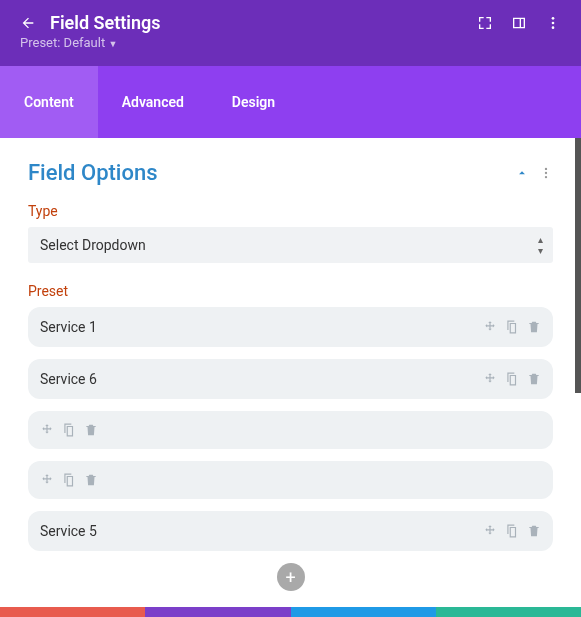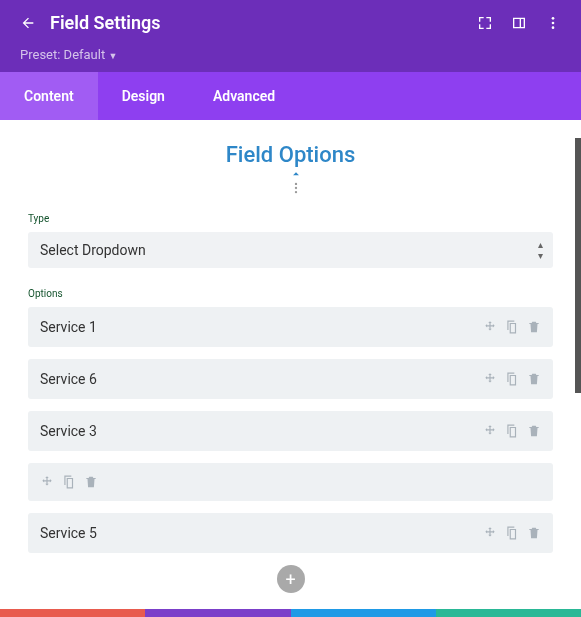--- a/index.html
+++ b/index.html
@@ -4,7 +4,7 @@
 <style>
 * { box-sizing: border-box; margin: 0; padding: 0; }
 body { font-family: -apple-system, BlinkMacSystemFont, "Segoe UI", Roboto, sans-serif; width: 581px; background: #fff; }
-.header { background: #6c2eb9; color: #fff; padding: 12px 20px 10px; }
+.header { background: #6c2eb9; color: #fff; padding: 12px 20px 16px; }
 .header-top { display: flex; align-items: center; gap: 14px; }
 .header-title { font-size: 18px; font-weight: 600; flex: 1; }
 .header-icons { display: flex; gap: 18px; align-items: center; }

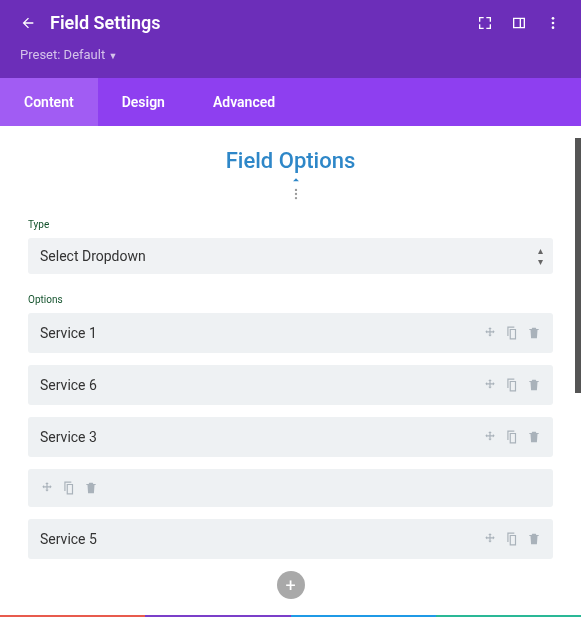--- a/index.html
+++ b/index.html
@@ -9,7 +9,7 @@
 .header-title { font-size: 18px; font-weight: 600; flex: 1; }
 .header-icons { display: flex; gap: 18px; align-items: center; }
 .header-icon { width: 16px; height: 16px; fill: #fff; cursor: pointer; }
-.preset { font-size: 13px; margin-top: 14px; color: #d4c3ea; }
+.preset { font-size: 13px; margin-top: 2px; color: #d4c3ea; }
 .tabs { background: #8e3ff0; display: flex; }
 .tab { padding: 16px 24px; color: #fff; font-size: 14px; font-weight: 600; cursor: pointer; }
 .tab.active { background: #a15cf3; }

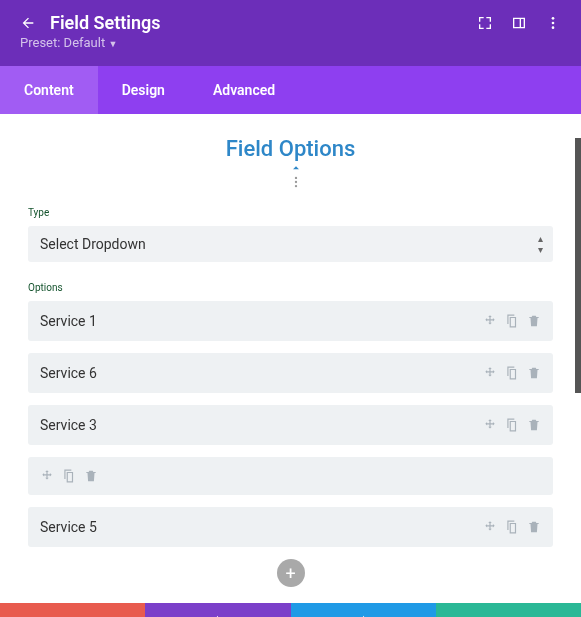--- a/index.html
+++ b/index.html
@@ -11,7 +11,7 @@
 .header-icon { width: 16px; height: 16px; fill: #fff; cursor: pointer; }
 .preset { font-size: 13px; margin-top: 2px; color: #d4c3ea; }
 .tabs { background: #8e3ff0; display: flex; }
-.tab { padding: 16px 24px; color: #fff; font-size: 14px; font-weight: 600; cursor: pointer; }
+.tab { padding: 28px 24px; color: #fff; font-size: 14px; font-weight: 600; cursor: pointer; }
 .tab.active { background: #a15cf3; }
 .content { padding: 22px 28px 10px; position: relative; }
 .section-head { display: flex; align-items: center; margin-bottom: 18px; flex-direction: column; }

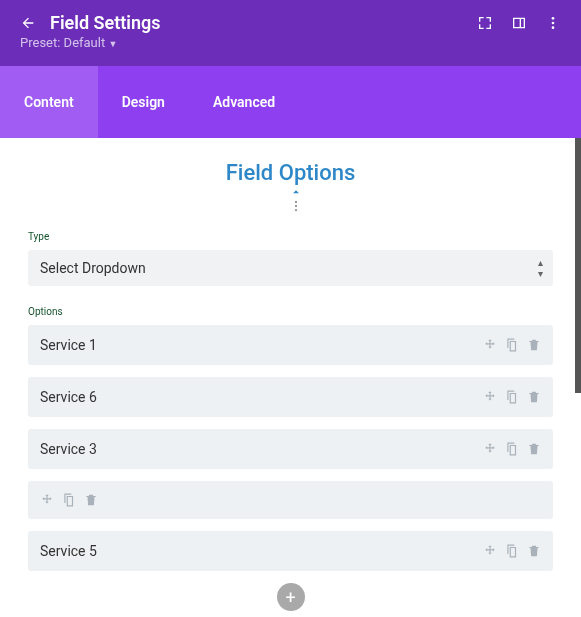--- a/index.html
+++ b/index.html
@@ -63,8 +63,8 @@
 
 <div class="tabs">
   <div class="tab active">Content</div>
+  <div class="tab">Advanced</div>
   <div class="tab">Design</div>
-  <div class="tab">Advanced</div>
 </div>
 
 <div class="content">

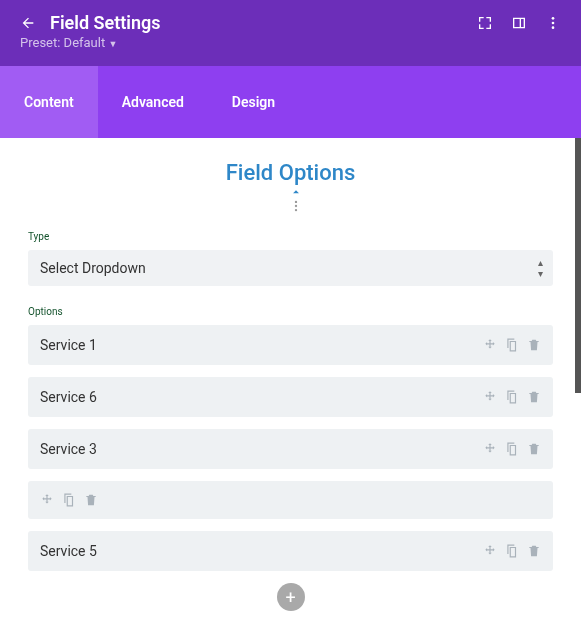--- a/index.html
+++ b/index.html
@@ -14,7 +14,7 @@
 .tab { padding: 28px 24px; color: #fff; font-size: 14px; font-weight: 600; cursor: pointer; }
 .tab.active { background: #a15cf3; }
 .content { padding: 22px 28px 10px; position: relative; }
-.section-head { display: flex; align-items: center; margin-bottom: 18px; flex-direction: column; }
+.section-head { display: flex; align-items: center; margin-bottom: 18px; }
 .section-title { color: #2e87c8; font-size: 22px; font-weight: 500; flex: 1; }
 .section-ctrl { color: #2e87c8; cursor: pointer; margin-left: 10px; }
 .label { font-size: 10px; color: #14532d; margin-bottom: 8px; }

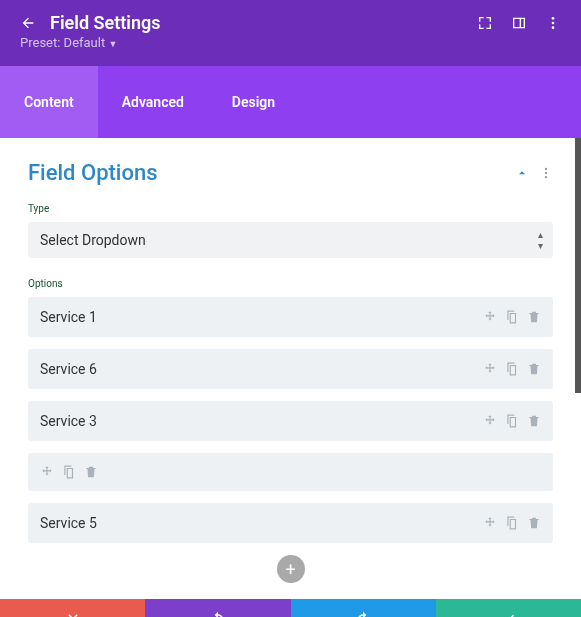--- a/index.html
+++ b/index.html
@@ -17,7 +17,7 @@
 .section-head { display: flex; align-items: center; margin-bottom: 18px; }
 .section-title { color: #2e87c8; font-size: 22px; font-weight: 500; flex: 1; }
 .section-ctrl { color: #2e87c8; cursor: pointer; margin-left: 10px; }
-.label { font-size: 10px; color: #14532d; margin-bottom: 8px; }
+.label { font-size: 14px; color: #c2410c; margin-bottom: 8px; }
 .select-wrap { position: relative; margin-bottom: 20px; }
 .select { width: 100%; background: #f0f2f4; border: none; padding: 10px 12px; font-size: 14px; color: #333; appearance: none; border-radius: 3px; }
 .select-caret { position: absolute; right: 10px; top: 50%; transform: translateY(-50%); font-size: 10px; color: #666; pointer-events: none; }

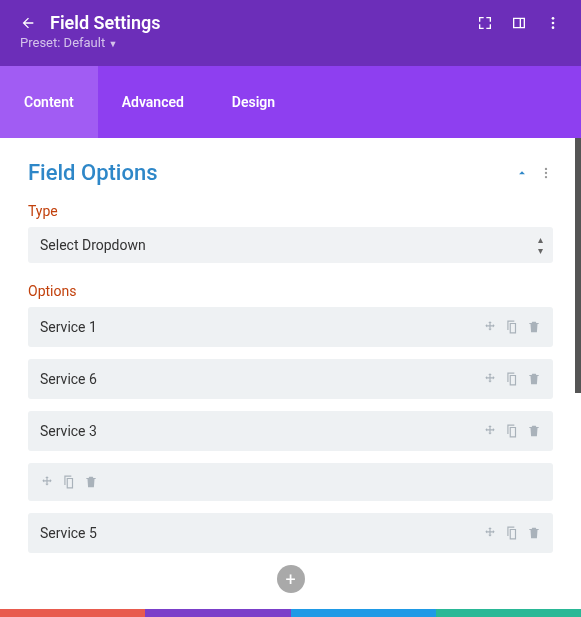--- a/index.html
+++ b/index.html
@@ -86,7 +86,7 @@
     <div class="select-caret">▴<br>▾</div>
   </div>
 
-  <div class="label">Options</div>
+  <div class="label">Preset</div>
   <div id="options-list">
       <div class="option-row">
     <div class="option-label">Service 1</div>

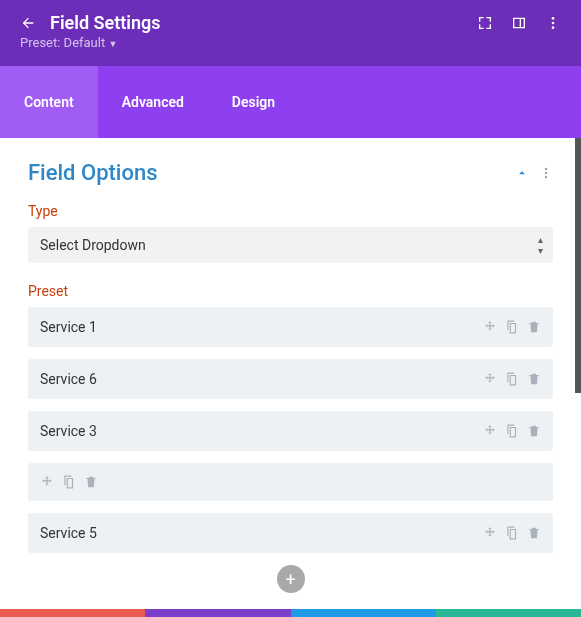--- a/index.html
+++ b/index.html
@@ -21,7 +21,7 @@
 .select-wrap { position: relative; margin-bottom: 20px; }
 .select { width: 100%; background: #f0f2f4; border: none; padding: 10px 12px; font-size: 14px; color: #333; appearance: none; border-radius: 3px; }
 .select-caret { position: absolute; right: 10px; top: 50%; transform: translateY(-50%); font-size: 10px; color: #666; pointer-events: none; }
-.option-row { background: #eef1f3; padding: 12px; margin-bottom: 12px; display: flex; align-items: center; border-radius: 3px; }
+.option-row { background: #eef1f3; padding: 12px; margin-bottom: 12px; display: flex; align-items: center; border-radius: 12px; }
 .option-label { flex: 1; font-size: 14px; color: #333; }
 .option-icons { display: flex; gap: 8px; }
 .opt-icon { width: 14px; height: 14px; fill: #a9b2ba; cursor: pointer; }

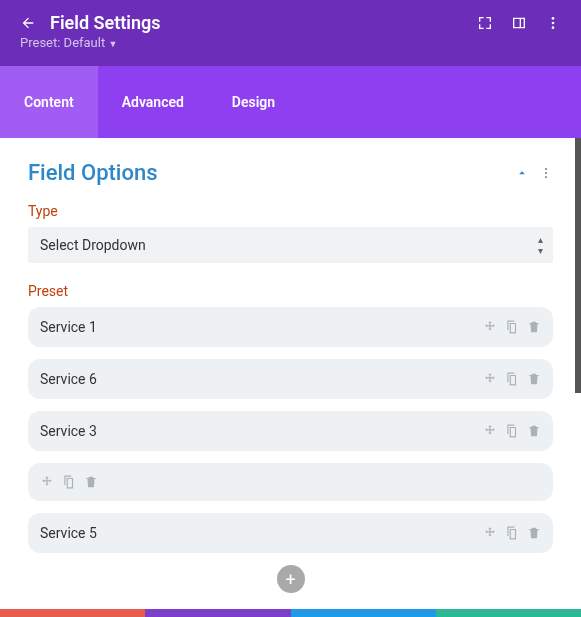--- a/index.html
+++ b/index.html
@@ -117,7 +117,6 @@
     </div>
       </div>
       <div class="option-row">
-    <div class="option-label">Service 3</div>
     <div class="option-icons">
       <svg class="opt-icon" viewBox="0 0 24 24">
             <path d="M12 2l3 3h-2v4h4V7l3 3-3 3v-2h-4v4h2l-3 3-3-3h2v-4H7v2l-3-3 3-3v2h4V5H9z"></path>

